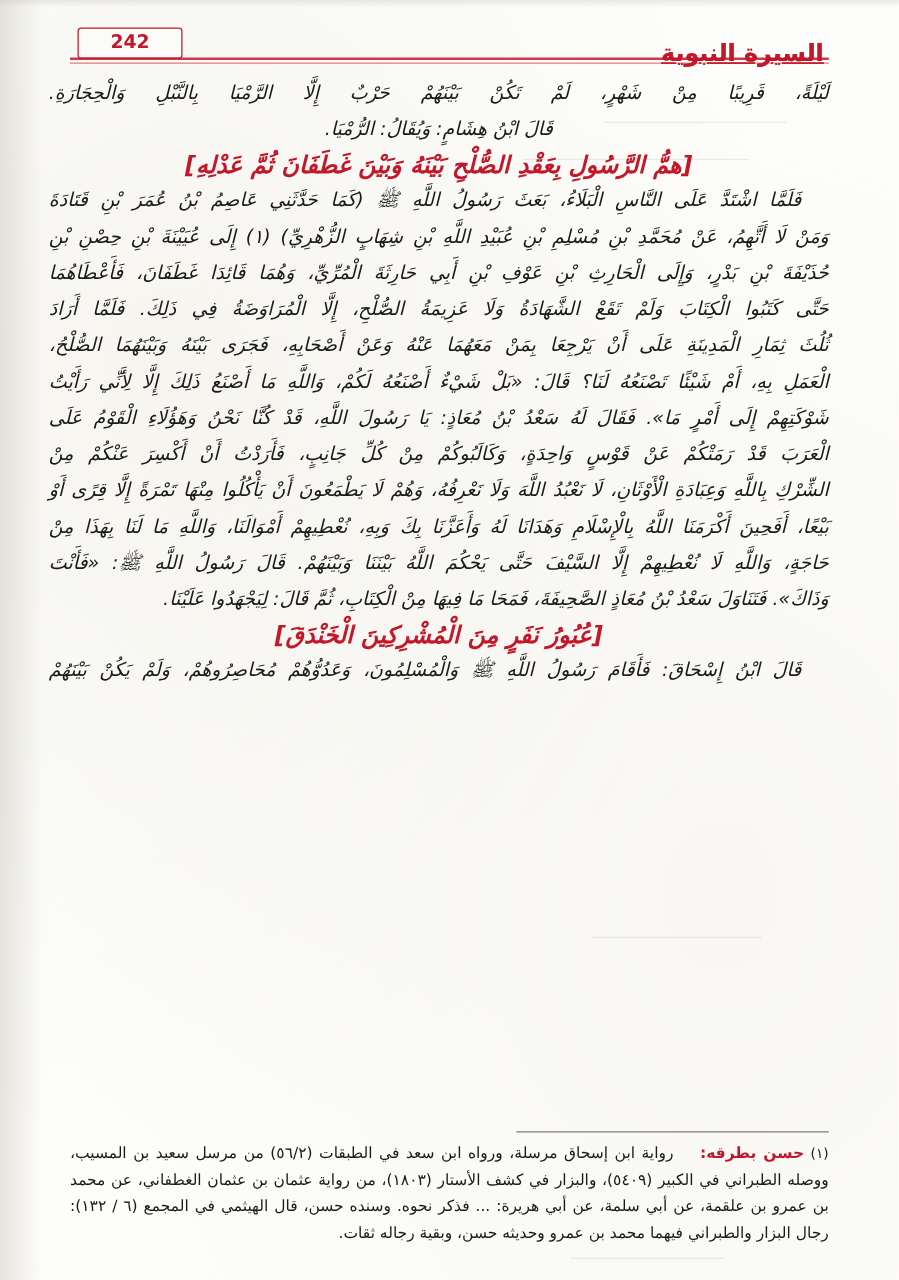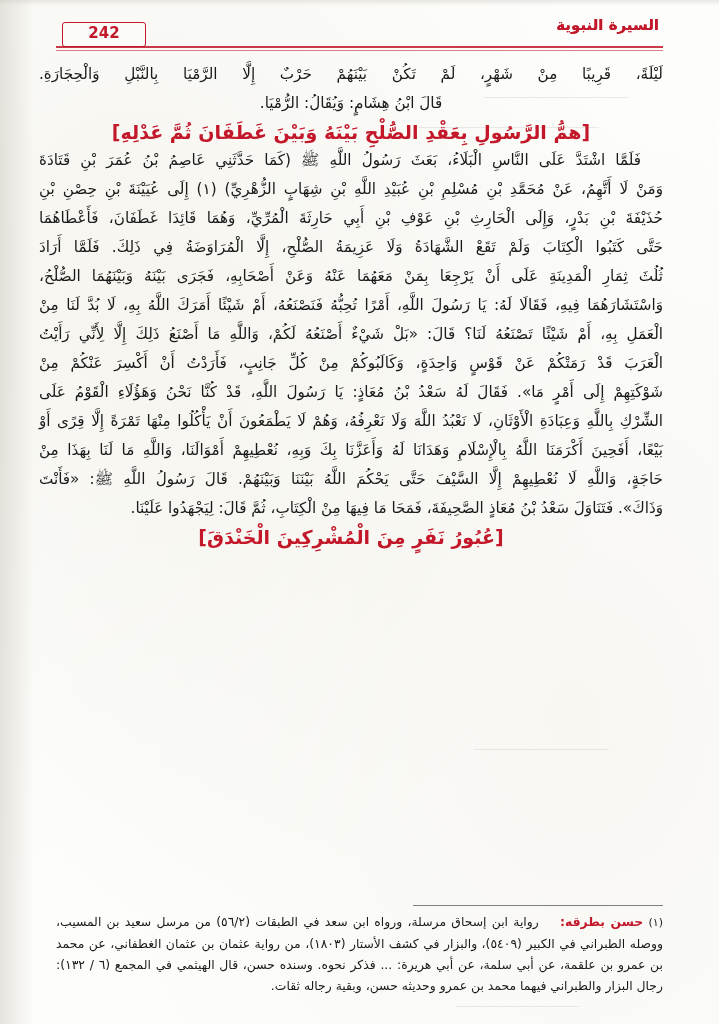--- a/index.html
+++ b/index.html
@@ -60,13 +60,14 @@
   }
   .book-title {
     position: absolute;
-    top: 8px;
+    top: 24px;
     right: 60px;
     color: #c2182a;
-    font-size: 15px;
+    font-size: 19px;
     font-weight: bold;
     letter-spacing: 2px;
     text-shadow: 0 0 0.4px #c2182a;
+    text-decoration: underline;
   }
   .header-rule {
     position: absolute;

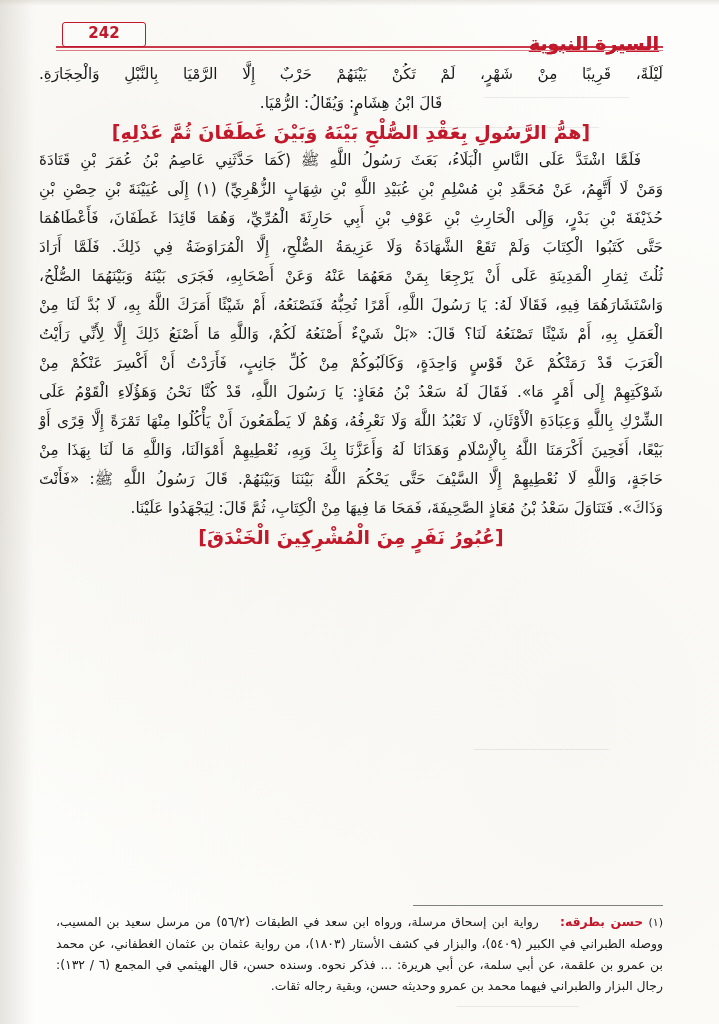--- a/index.html
+++ b/index.html
@@ -90,6 +90,7 @@
     right: 56px;
     left: 39px;
     height: 790px;
+    font-style: italic;
   }
   p.line {
     margin: 0 0 4px 0;

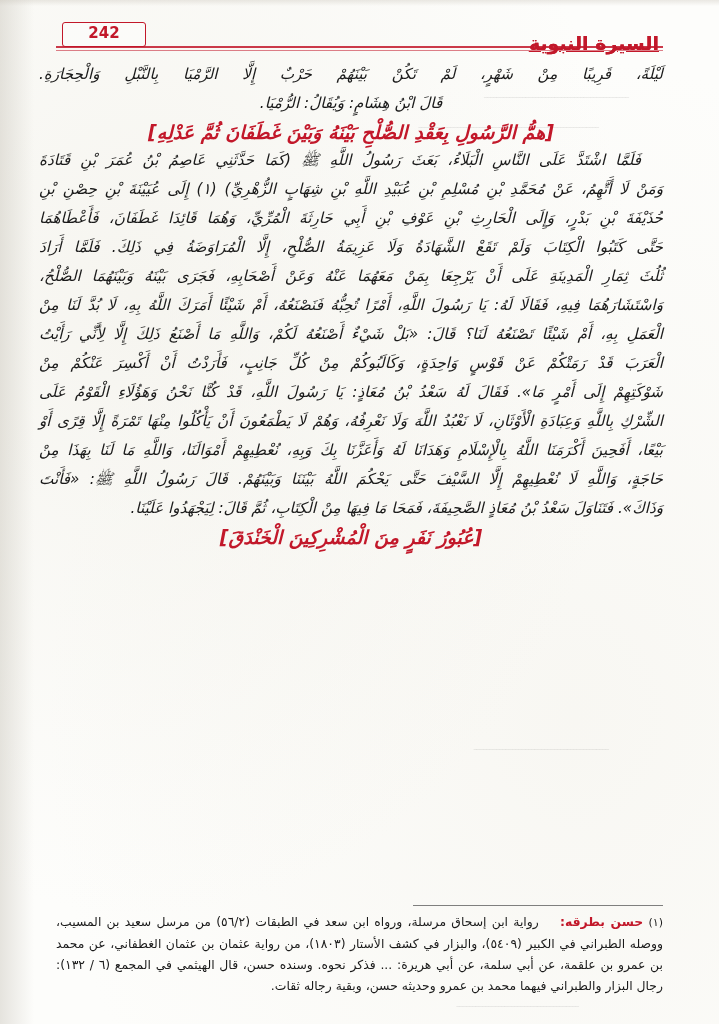--- a/index.html
+++ b/index.html
@@ -208,7 +208,6 @@
       <p class="line">حُذَيْفَةَ بْنِ بَدْرٍ، وَإِلَى الْحَارِثِ بْنِ عَوْفِ بْنِ أَبِي حَارِثَةَ الْمُرِّيِّ، وَهُمَا قَائِدَا غَطَفَانَ، فَأَعْطَاهُمَا</p>
       <p class="line">حَتَّى كَتَبُوا الْكِتَابَ وَلَمْ تَقَعْ الشَّهَادَةُ وَلَا عَزِيمَةُ الصُّلْحِ، إِلَّا الْمُرَاوَضَةُ فِي ذَلِكَ. فَلَمَّا أَرَادَ</p>
       <p class="line">ثُلُثَ ثِمَارِ الْمَدِينَةِ عَلَى أَنْ يَرْجِعَا بِمَنْ مَعَهُمَا عَنْهُ وَعَنْ أَصْحَابِهِ، فَجَرَى بَيْنَهُ وَبَيْنَهُمَا الصُّلْحُ،</p>
-      <p class="line">وَاسْتَشَارَهُمَا فِيهِ، فَقَالَا لَهُ: يَا رَسُولَ اللَّهِ، أَمْرًا تُحِبُّهُ فَنَصْنَعُهُ، أَمْ شَيْئًا أَمَرَكَ اللَّهُ بِهِ، لَا بُدَّ لَنَا مِنْ</p>
       <p class="line">الْعَمَلِ بِهِ، أَمْ شَيْئًا تَصْنَعُهُ لَنَا؟ قَالَ: «بَلْ شَيْءٌ أَصْنَعُهُ لَكُمْ، وَاللَّهِ مَا أَصْنَعُ ذَلِكَ إِلَّا لِأَنِّي رَأَيْتُ</p>
       <p class="line">الْعَرَبَ قَدْ رَمَتْكُمْ عَنْ قَوْسٍ وَاحِدَةٍ، وَكَالَبُوكُمْ مِنْ كُلِّ جَانِبٍ، فَأَرَدْتُ أَنْ أَكْسِرَ عَنْكُمْ مِنْ</p>
       <p class="line">شَوْكَتِهِمْ إِلَى أَمْرٍ مَا». فَقَالَ لَهُ سَعْدُ بْنُ مُعَاذٍ: يَا رَسُولَ اللَّهِ، قَدْ كُنَّا نَحْنُ وَهَؤُلَاءِ الْقَوْمُ عَلَى</p>

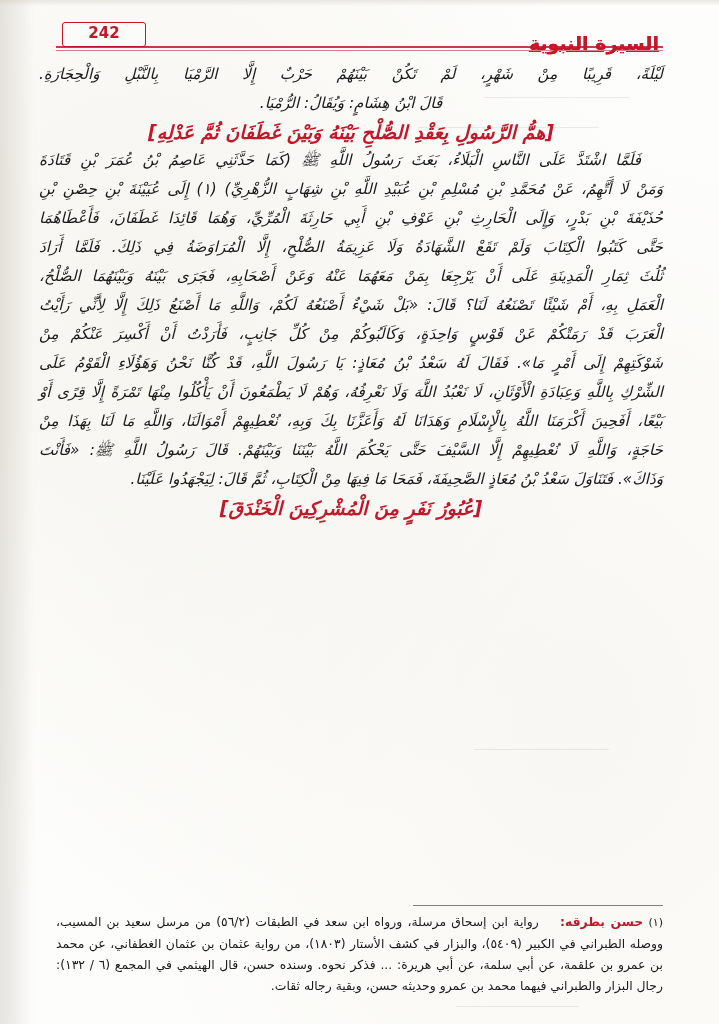--- a/index.html
+++ b/index.html
@@ -209,8 +209,8 @@
       <p class="line">حَتَّى كَتَبُوا الْكِتَابَ وَلَمْ تَقَعْ الشَّهَادَةُ وَلَا عَزِيمَةُ الصُّلْحِ، إِلَّا الْمُرَاوَضَةُ فِي ذَلِكَ. فَلَمَّا أَرَادَ</p>
       <p class="line">ثُلُثَ ثِمَارِ الْمَدِينَةِ عَلَى أَنْ يَرْجِعَا بِمَنْ مَعَهُمَا عَنْهُ وَعَنْ أَصْحَابِهِ، فَجَرَى بَيْنَهُ وَبَيْنَهُمَا الصُّلْحُ،</p>
       <p class="line">الْعَمَلِ بِهِ، أَمْ شَيْئًا تَصْنَعُهُ لَنَا؟ قَالَ: «بَلْ شَيْءٌ أَصْنَعُهُ لَكُمْ، وَاللَّهِ مَا أَصْنَعُ ذَلِكَ إِلَّا لِأَنِّي رَأَيْتُ</p>
+      <p class="line">شَوْكَتِهِمْ إِلَى أَمْرٍ مَا». فَقَالَ لَهُ سَعْدُ بْنُ مُعَاذٍ: يَا رَسُولَ اللَّهِ، قَدْ كُنَّا نَحْنُ وَهَؤُلَاءِ الْقَوْمُ عَلَى</p>
       <p class="line">الْعَرَبَ قَدْ رَمَتْكُمْ عَنْ قَوْسٍ وَاحِدَةٍ، وَكَالَبُوكُمْ مِنْ كُلِّ جَانِبٍ، فَأَرَدْتُ أَنْ أَكْسِرَ عَنْكُمْ مِنْ</p>
-      <p class="line">شَوْكَتِهِمْ إِلَى أَمْرٍ مَا». فَقَالَ لَهُ سَعْدُ بْنُ مُعَاذٍ: يَا رَسُولَ اللَّهِ، قَدْ كُنَّا نَحْنُ وَهَؤُلَاءِ الْقَوْمُ عَلَى</p>
       <p class="line">الشِّرْكِ بِاللَّهِ وَعِبَادَةِ الْأَوْثَانِ، لَا نَعْبُدُ اللَّهَ وَلَا نَعْرِفُهُ، وَهُمْ لَا يَطْمَعُونَ أَنْ يَأْكُلُوا مِنْهَا تَمْرَةً إِلَّا قِرًى أَوْ</p>
       <p class="line">بَيْعًا، أَفَحِينَ أَكْرَمَنَا اللَّهُ بِالْإِسْلَامِ وَهَدَانَا لَهُ وَأَعَزَّنَا بِكَ وَبِهِ، نُعْطِيهِمْ أَمْوَالَنَا، وَاللَّهِ مَا لَنَا بِهَذَا مِنْ</p>
       <p class="line">حَاجَةٍ، وَاللَّهِ لَا نُعْطِيهِمْ إِلَّا السَّيْفَ حَتَّى يَحْكُمَ اللَّهُ بَيْنَنَا وَبَيْنَهُمْ. قَالَ رَسُولُ اللَّهِ ﷺ: «فَأَنْتَ</p>

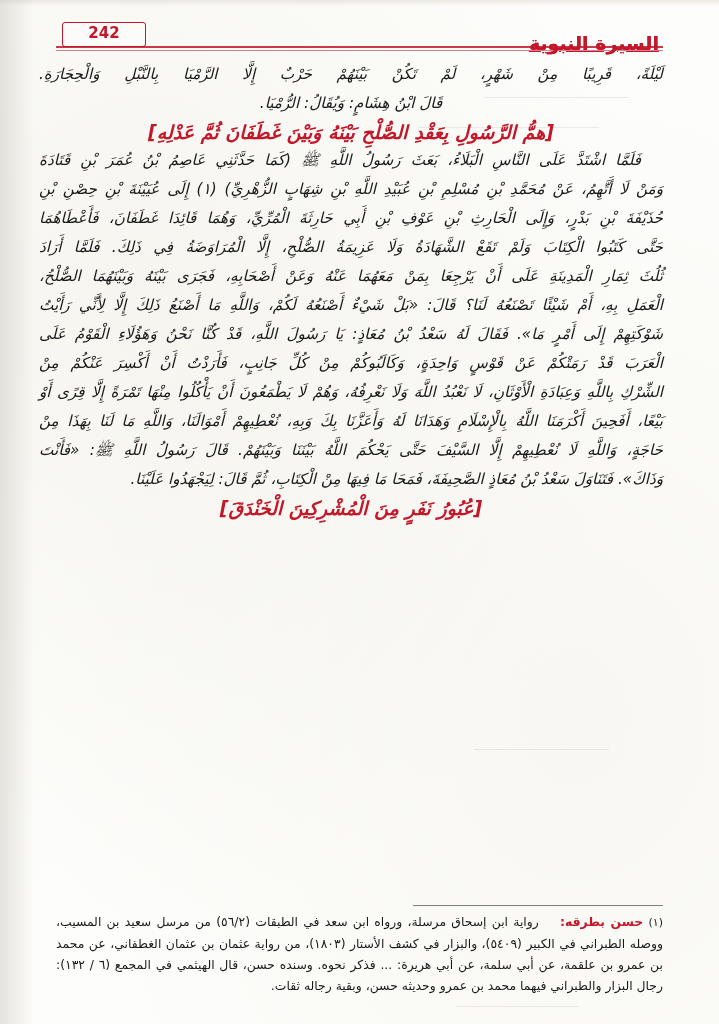--- a/index.html
+++ b/index.html
@@ -219,6 +219,9 @@
 
     <p class="heading-red">[عُبُورُ نَفَرٍ مِنَ الْمُشْرِكِينَ الْخَنْدَقَ]</p>
 
+    <div class="para">
+      <p class="line">قَالَ ابْنُ إِسْحَاقَ: فَأَقَامَ رَسُولُ اللَّهِ ﷺ وَالْمُسْلِمُونَ، وَعَدُوُّهُمْ مُحَاصِرُوهُمْ، وَلَمْ يَكُنْ بَيْنَهُمْ</p>
+    </div>
 
   </div>
 

